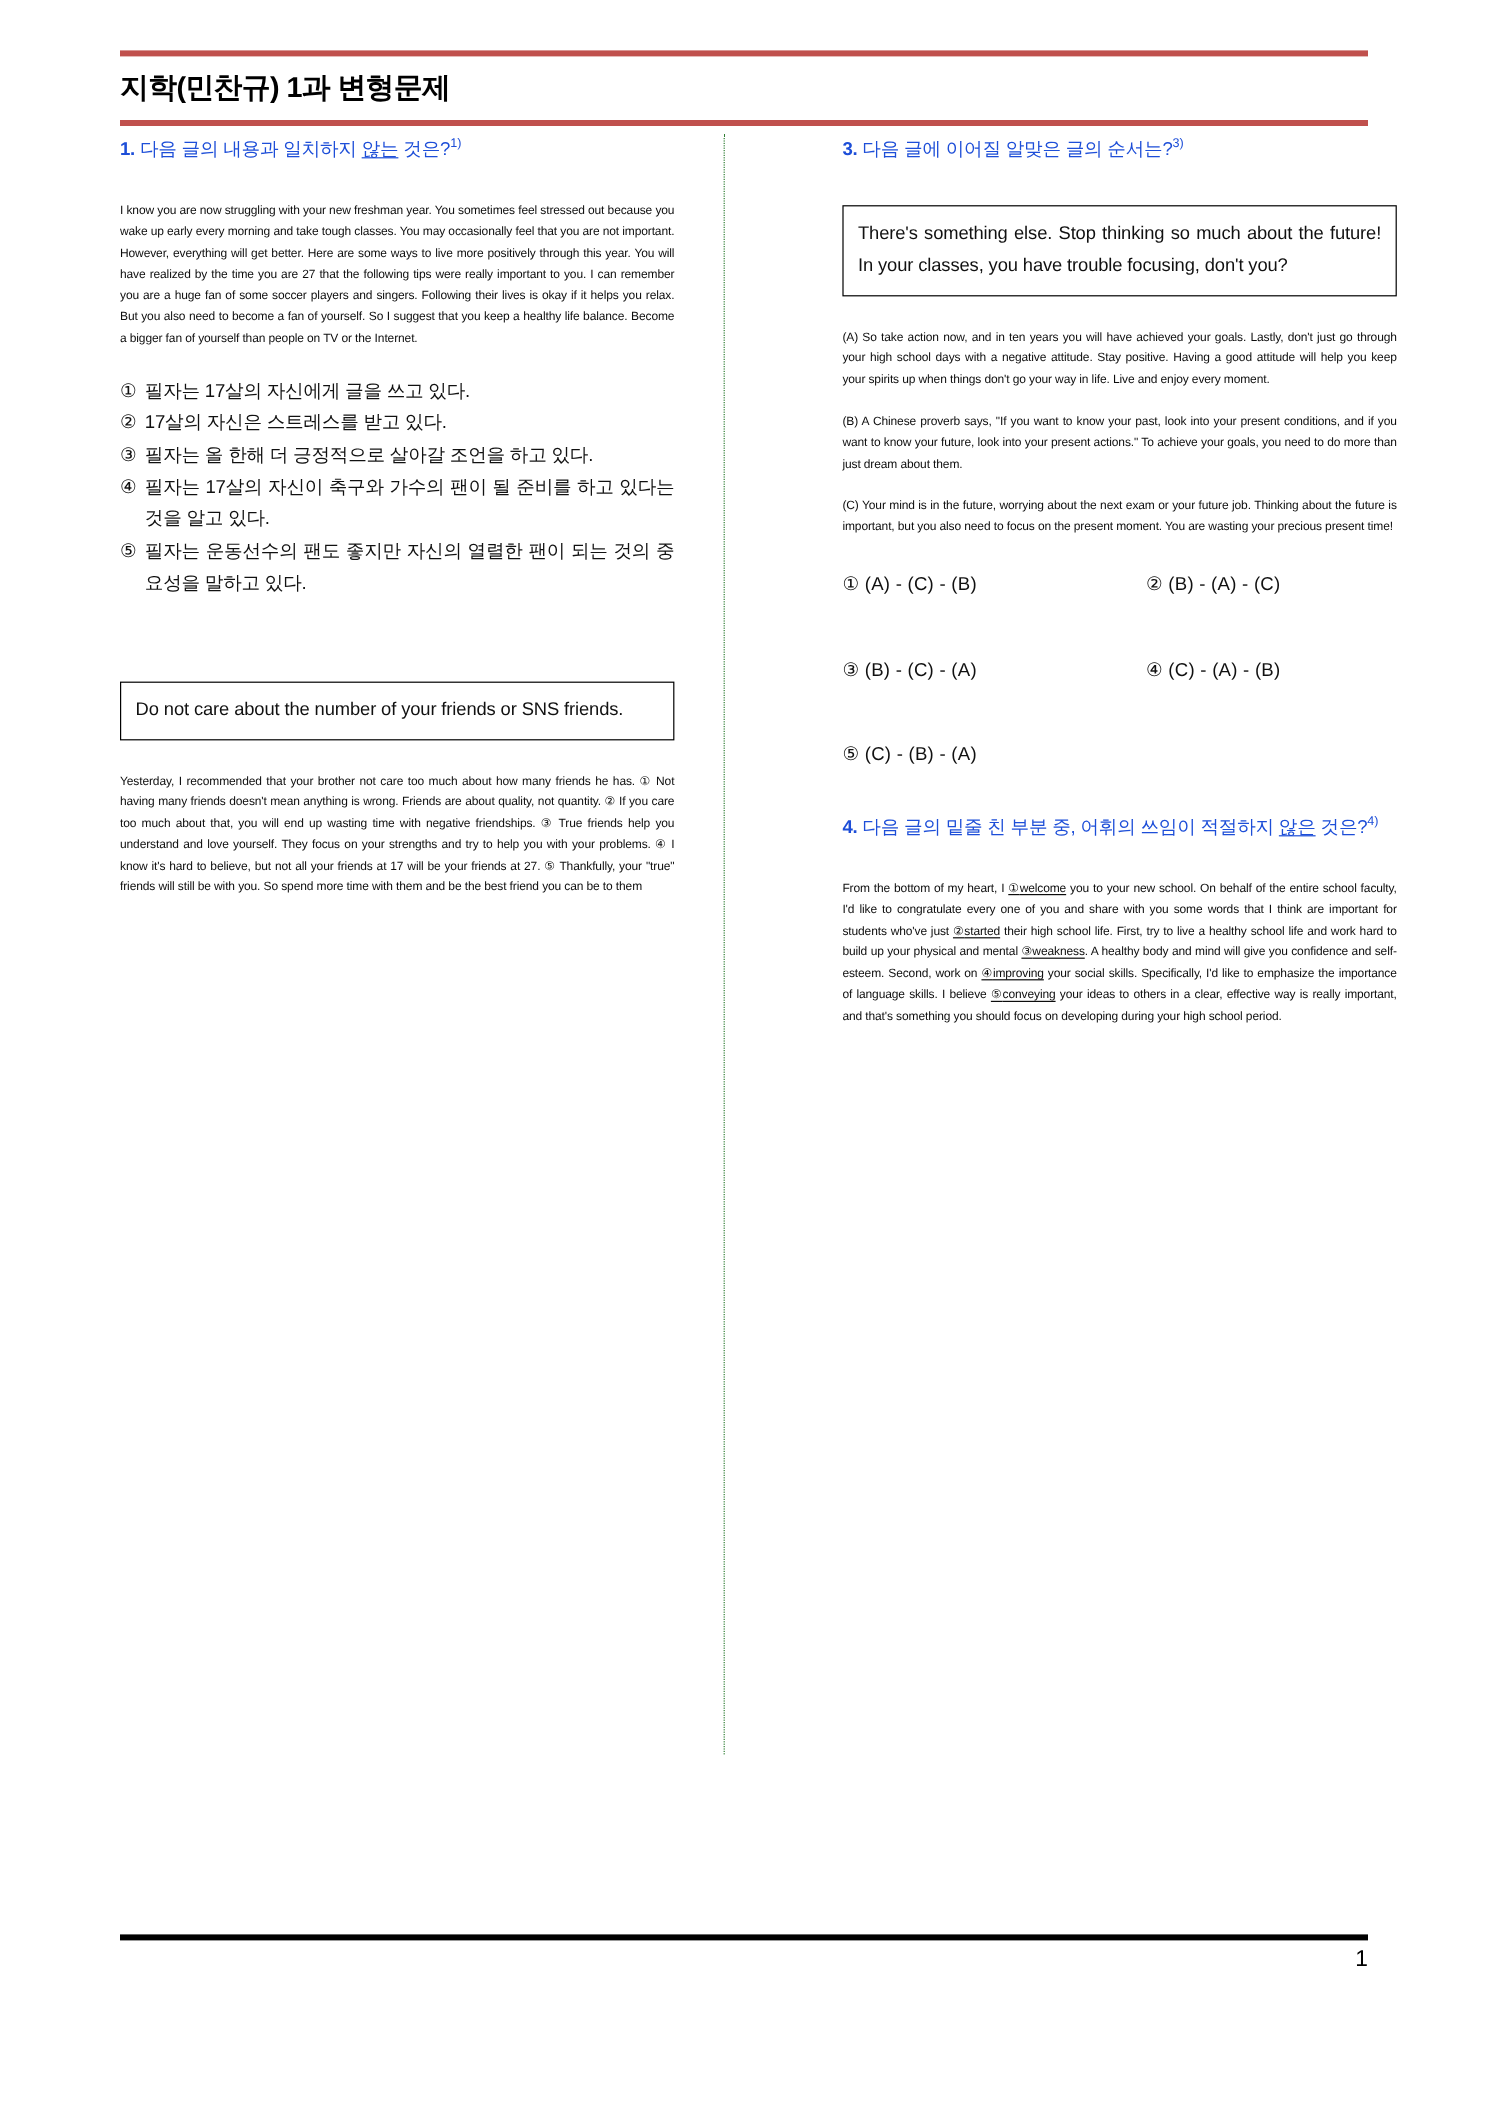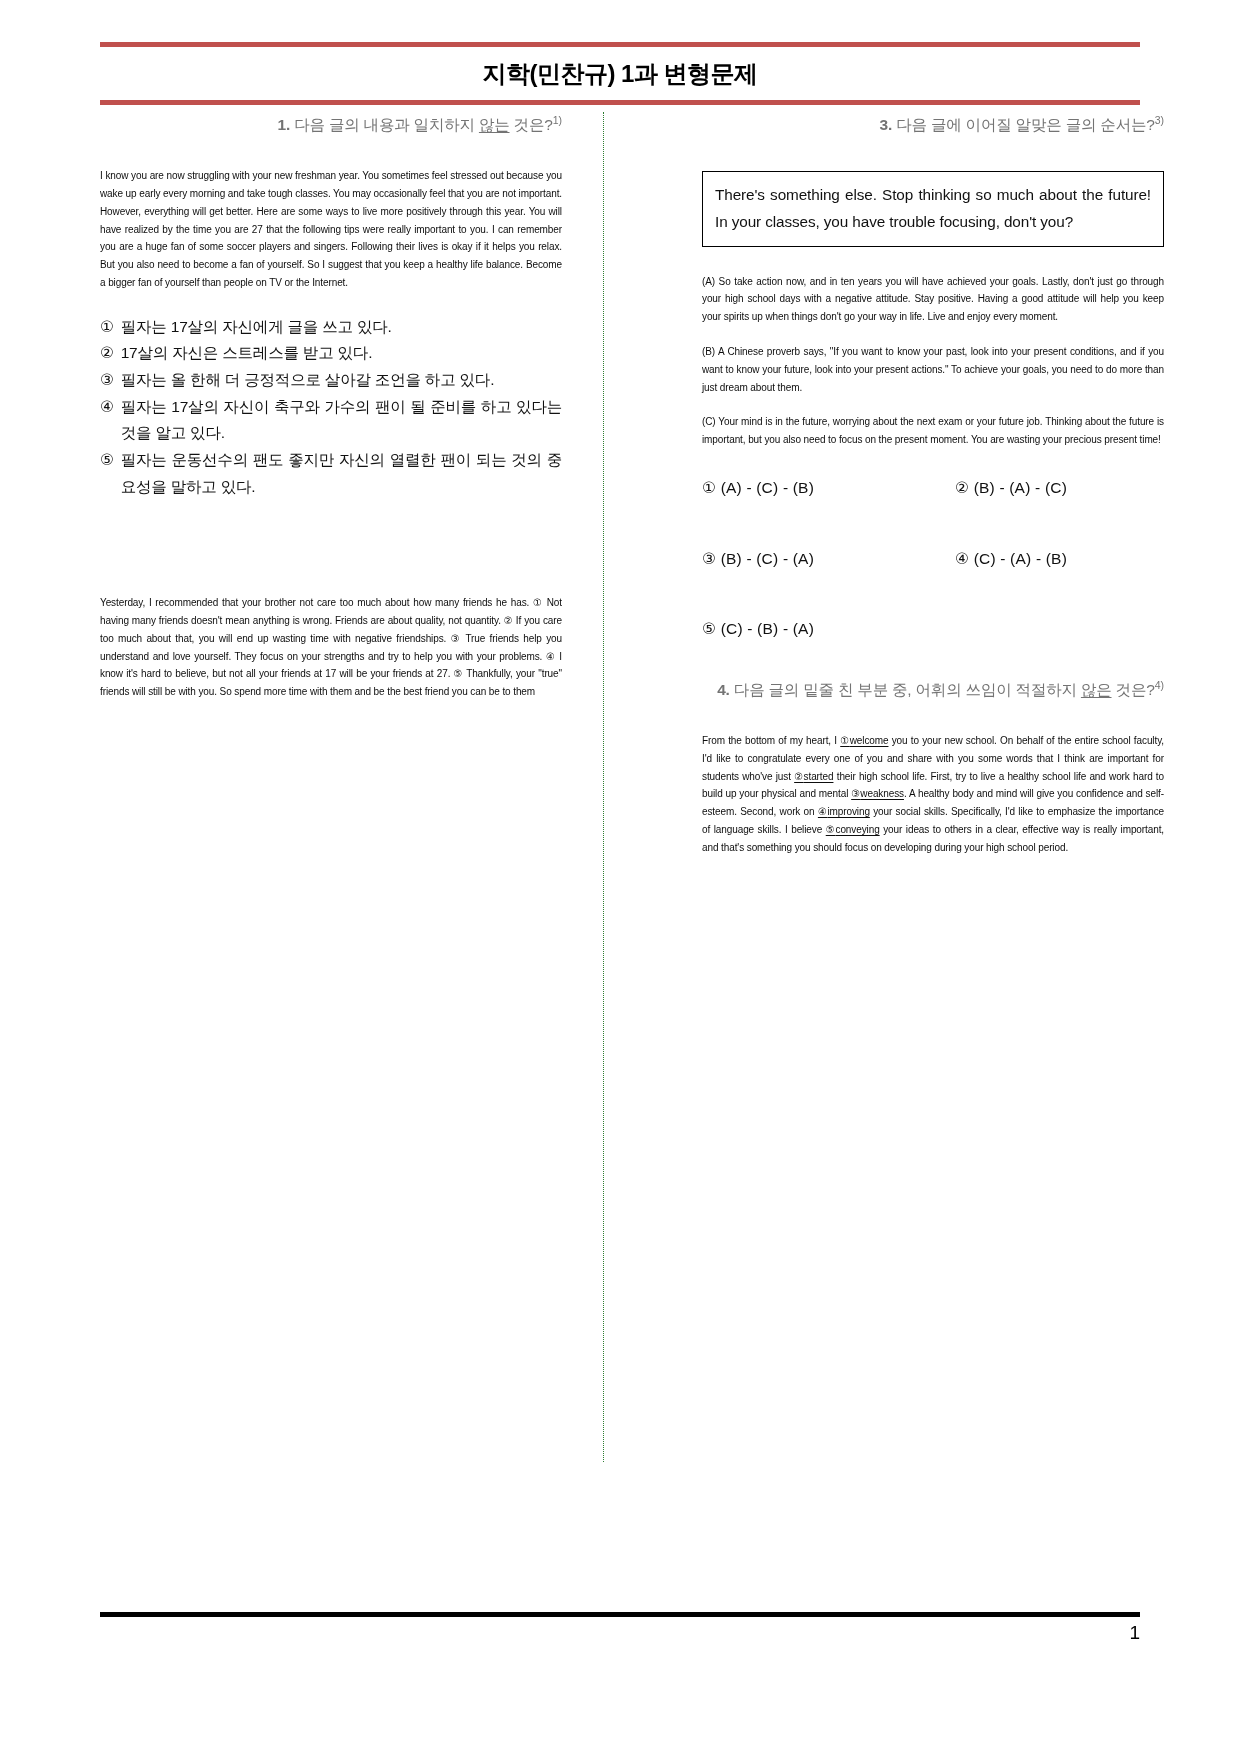--- a/index.html
+++ b/index.html
@@ -20,7 +20,6 @@
     height:5px; background:#c0504d; width:100%;
   }
   .title {
-    text-align:center;
     font-size:24px;
     font-weight:bold;
     letter-spacing:-0.5px;

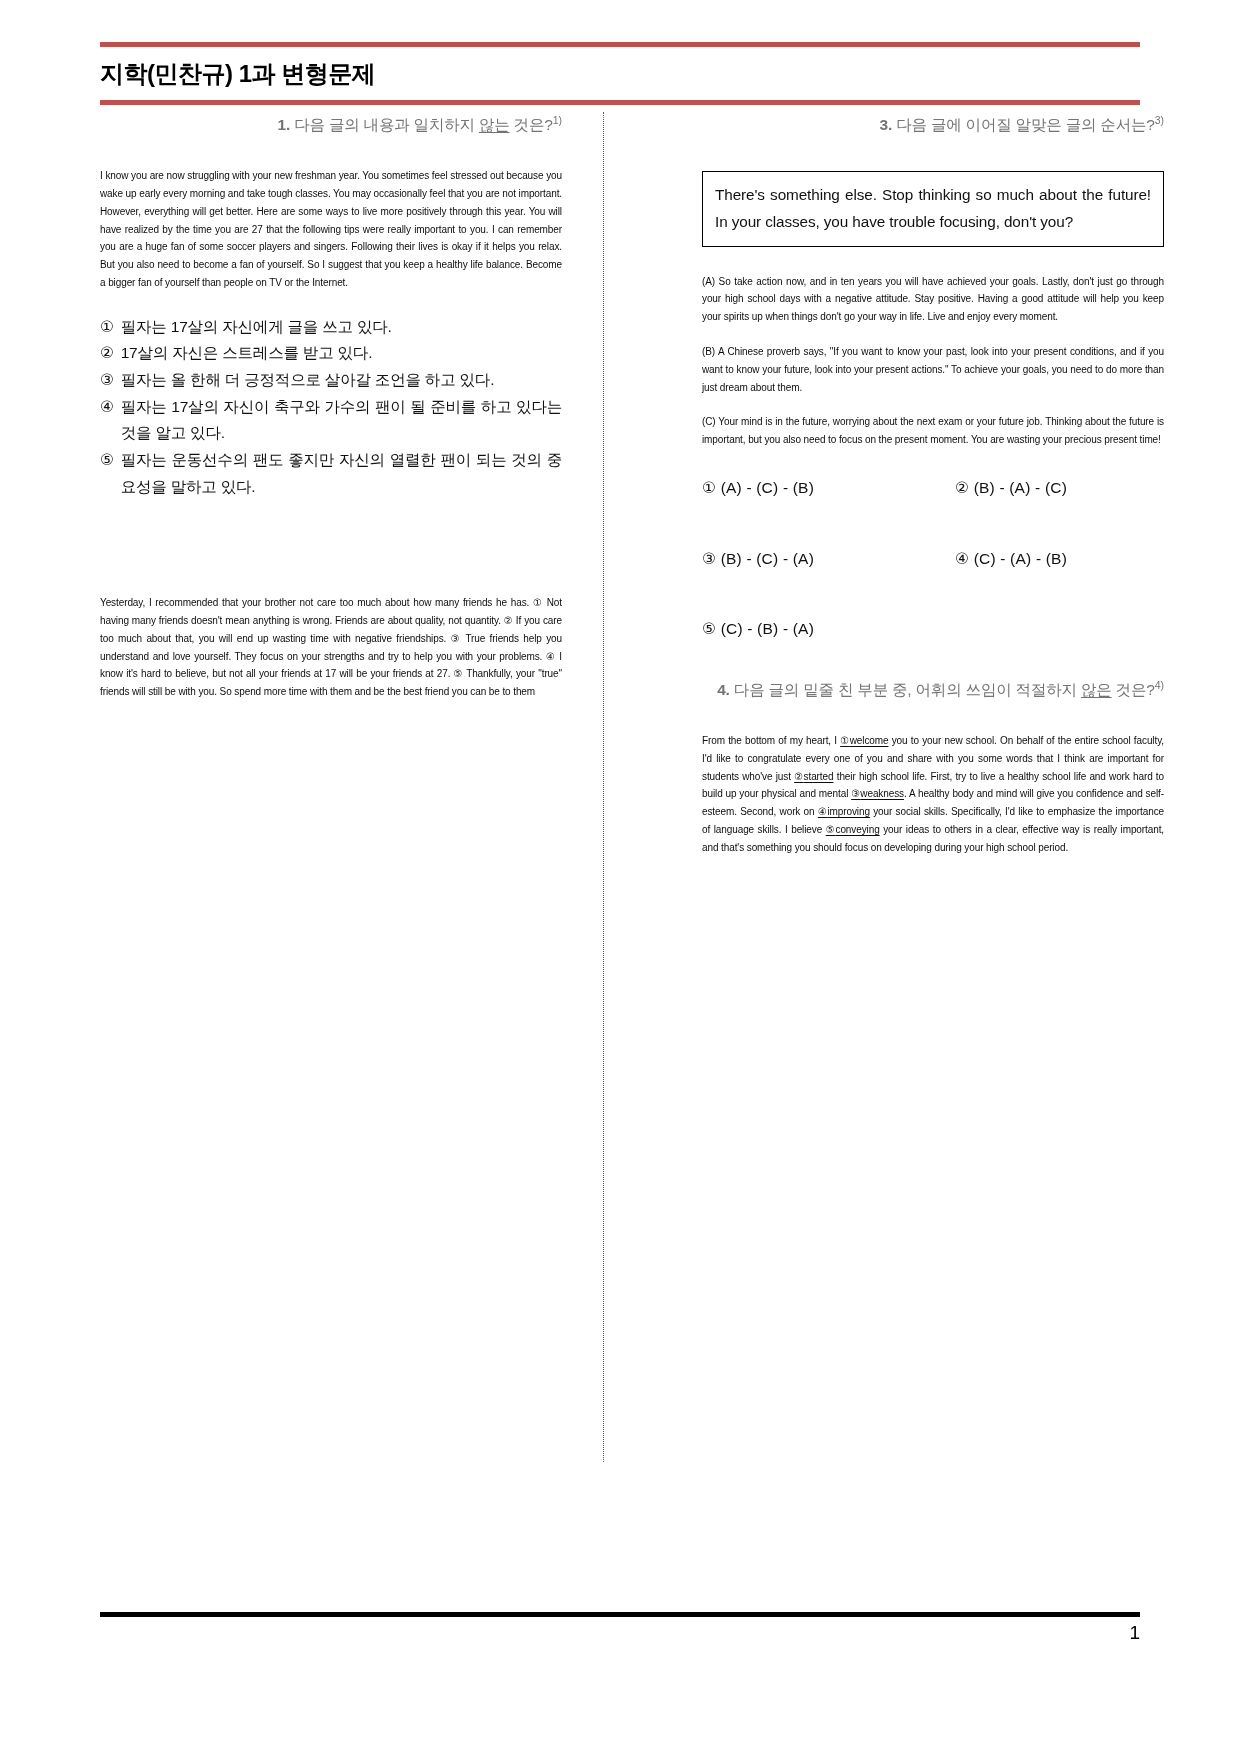--- a/index.html
+++ b/index.html
@@ -48,10 +48,9 @@
   .q-head {
     font-size:15.5px;
     line-height:1.62;
-    color:#737373;
+    color:#1d4ed8;
     margin:0 0 0 0;
     letter-spacing:-0.2px;
-    text-align:right;
   }
   .q-num { font-weight:bold; }
   .u { text-decoration:underline; text-underline-offset:2px; }

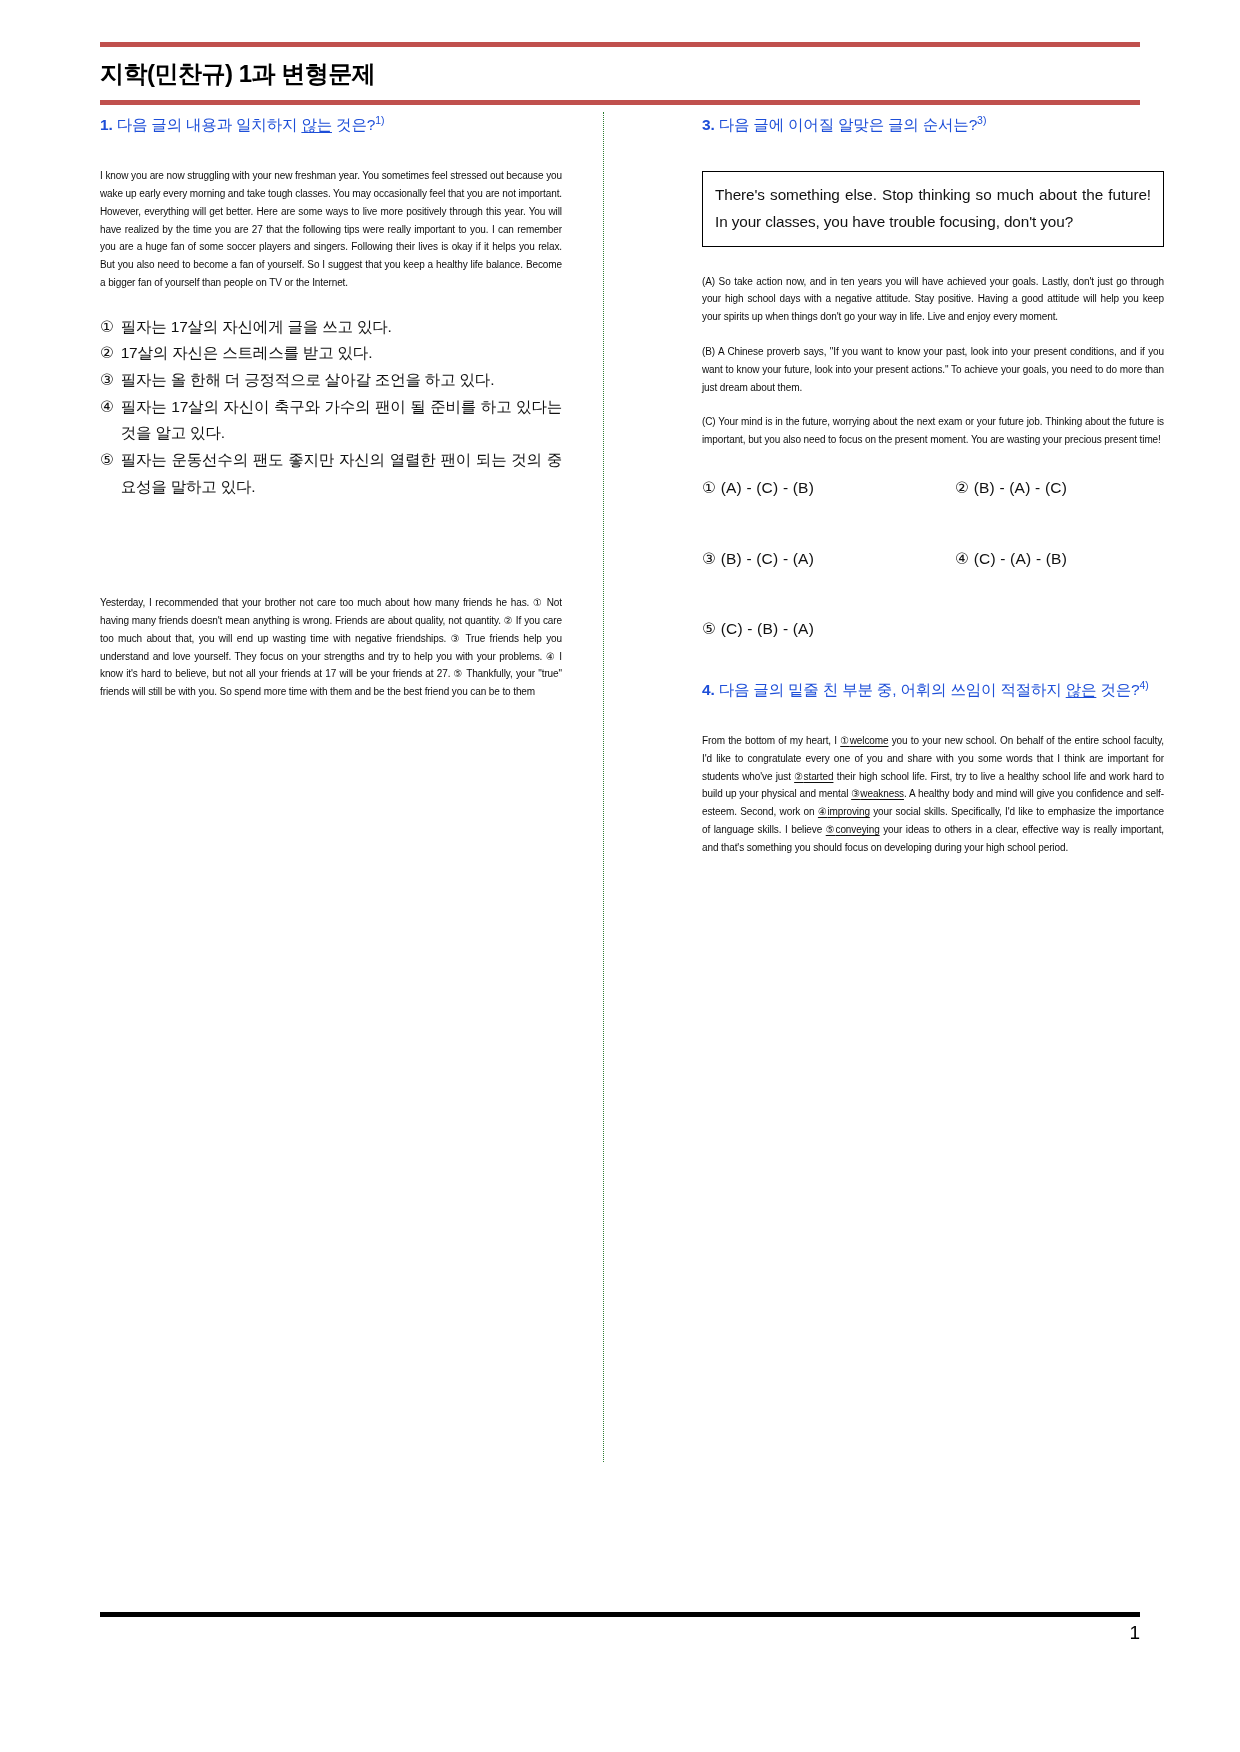--- a/index.html
+++ b/index.html
@@ -180,6 +180,7 @@
 
       <div class="sp-34"></div>
 
+      <div class="boxed">Do not care about the number of your friends or SNS friends.</div>
 
       <div class="sp-26"></div>
 

